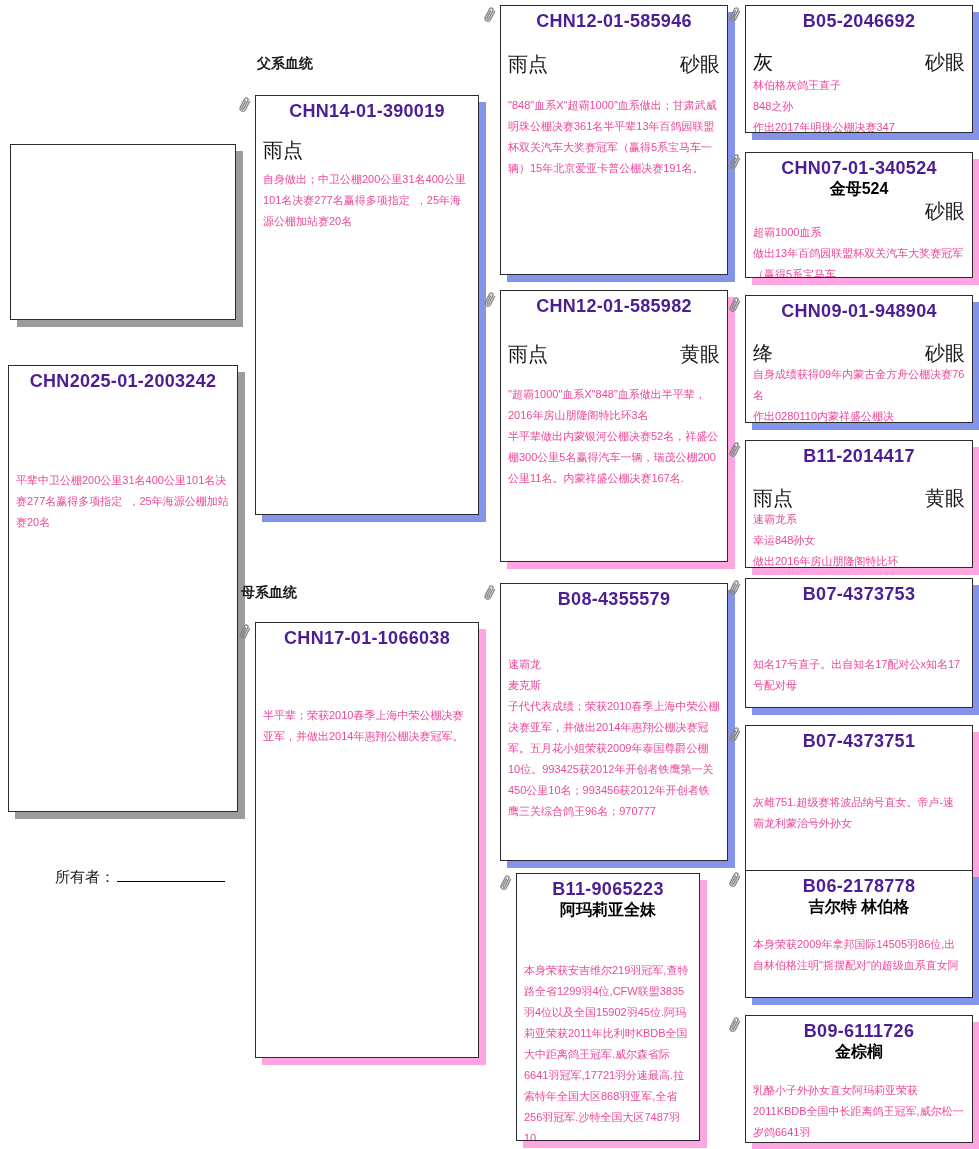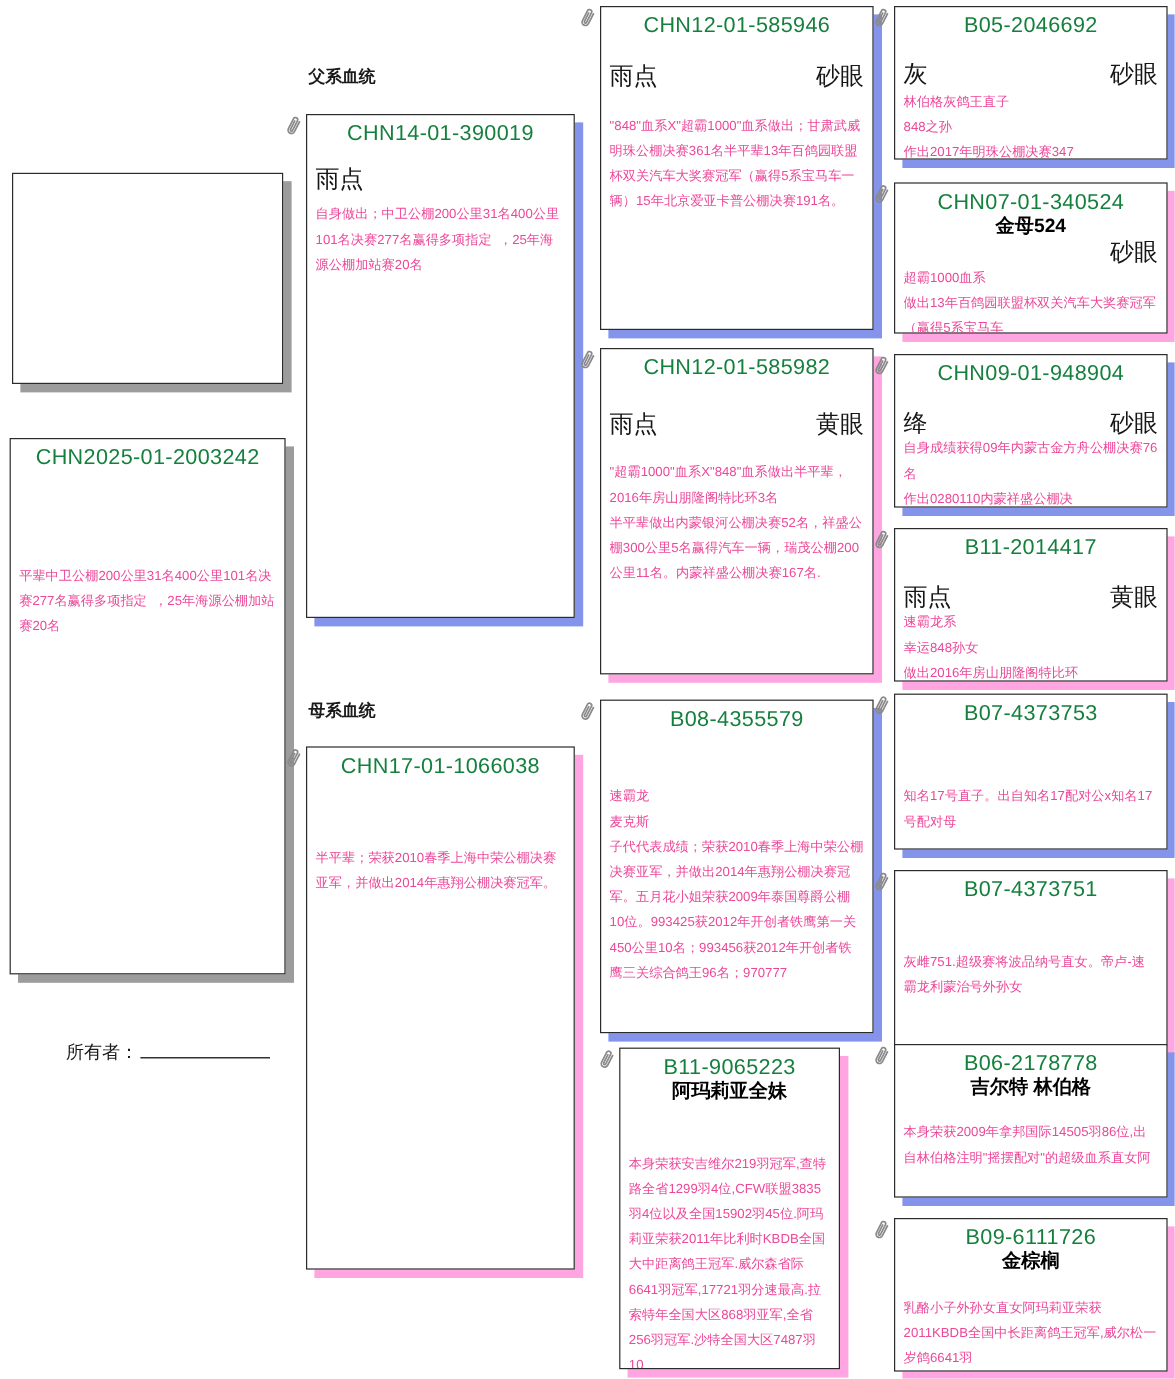--- a/index.html
+++ b/index.html
@@ -17,7 +17,7 @@
   .shadow-n { box-shadow:7px 7px 0 var(--neutral_shadow,#9c9c9c); }
   .shadow-m { box-shadow:7px 7px 0 var(--male_shadow,#8494ea); }
   .shadow-f { box-shadow:7px 7px 0 var(--female_shadow,#ffa6e2); }
-  .title  { font-weight:normal; text-align:center; font-size:18px; line-height:22px; letter-spacing:.3px; color:#15803d; white-space:nowrap; }
+  .title  { font-weight:bold; text-align:center; font-size:18px; line-height:22px; letter-spacing:.3px; color:#4c1d95; white-space:nowrap; }
   .title.big { font-size:18px; }
   .subtitle { font-weight:bold; text-align:center; font-size:16px; line-height:20px; color:#000; }
   .colorrow { display:flex; justify-content:space-between; font-size:20px; line-height:21px; color:#161616; }

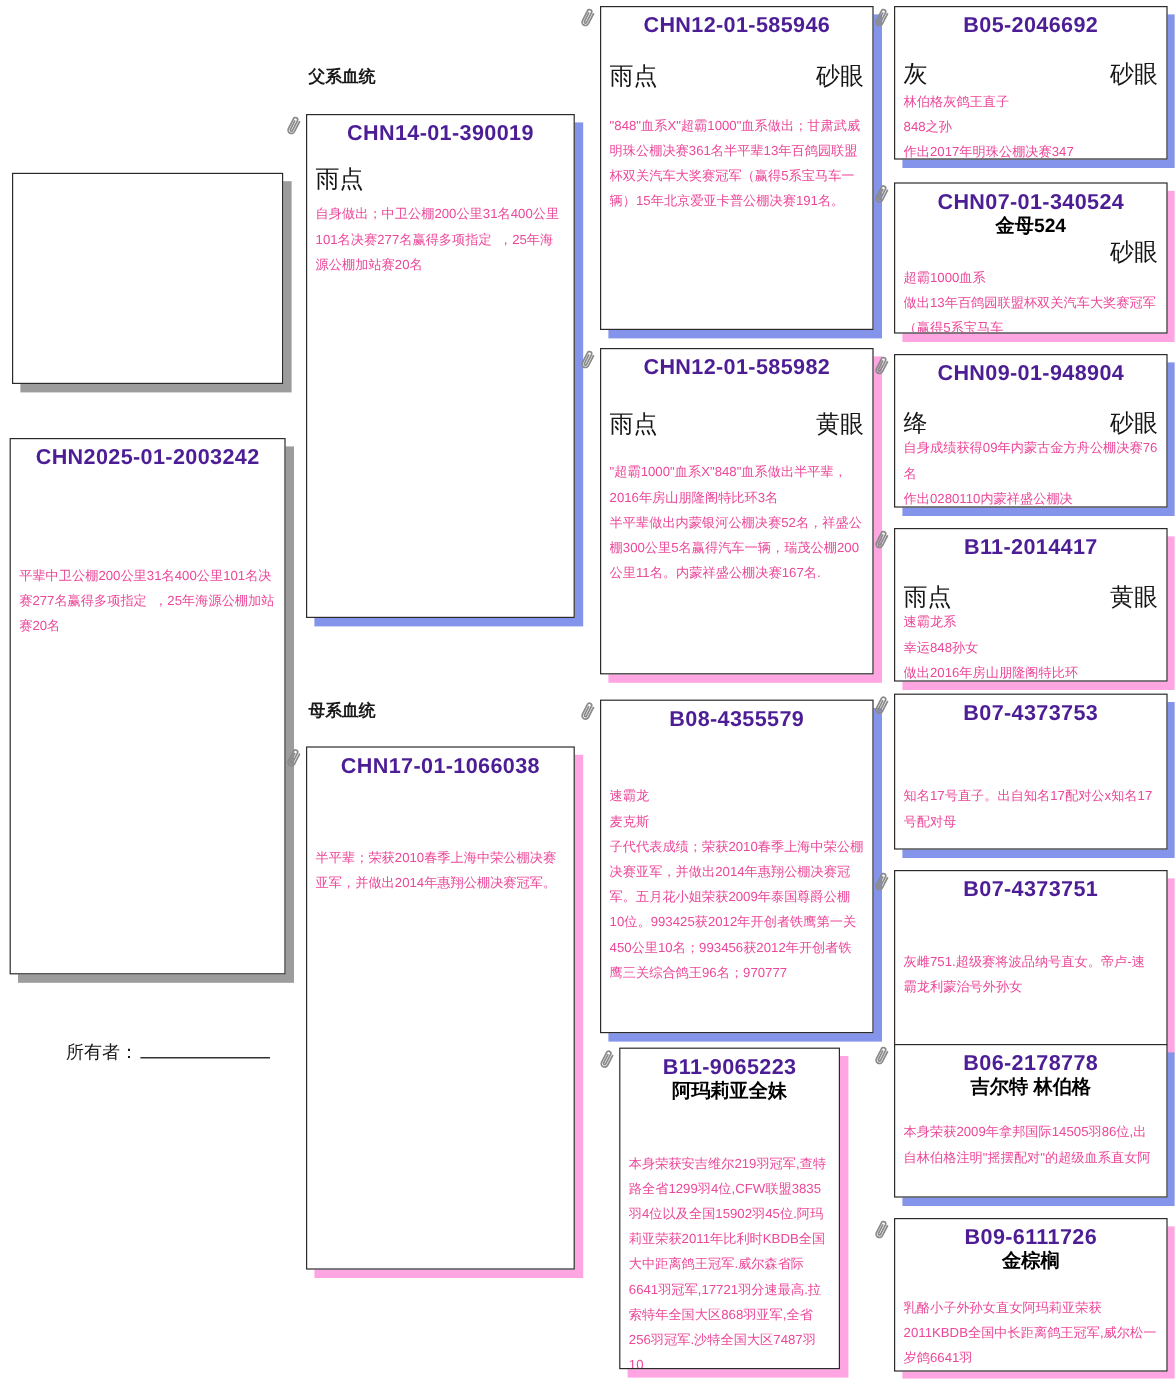--- a/index.html
+++ b/index.html
@@ -65,7 +65,7 @@
     </div>
   </div>
 
-  <div class="seclabel" style="left:257px; top:584px;">母系血统</div>
+  <div class="seclabel" style="left:241px; top:584px;">母系血统</div>
 
   <div class="boxwrap" style="left:255px; top:622px; width:224px; height:436px;">
     <span class="clip">

